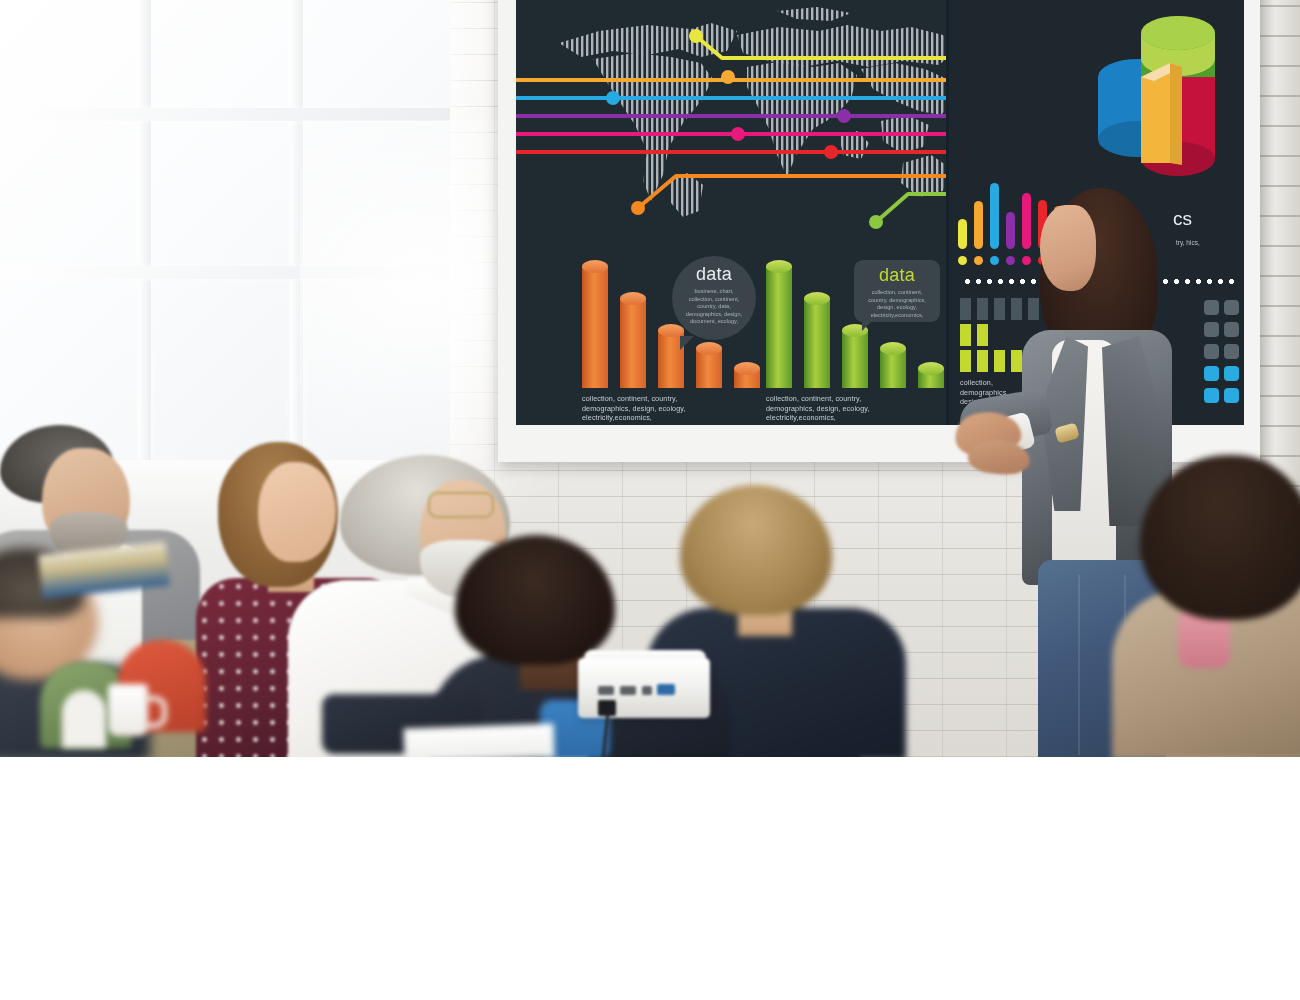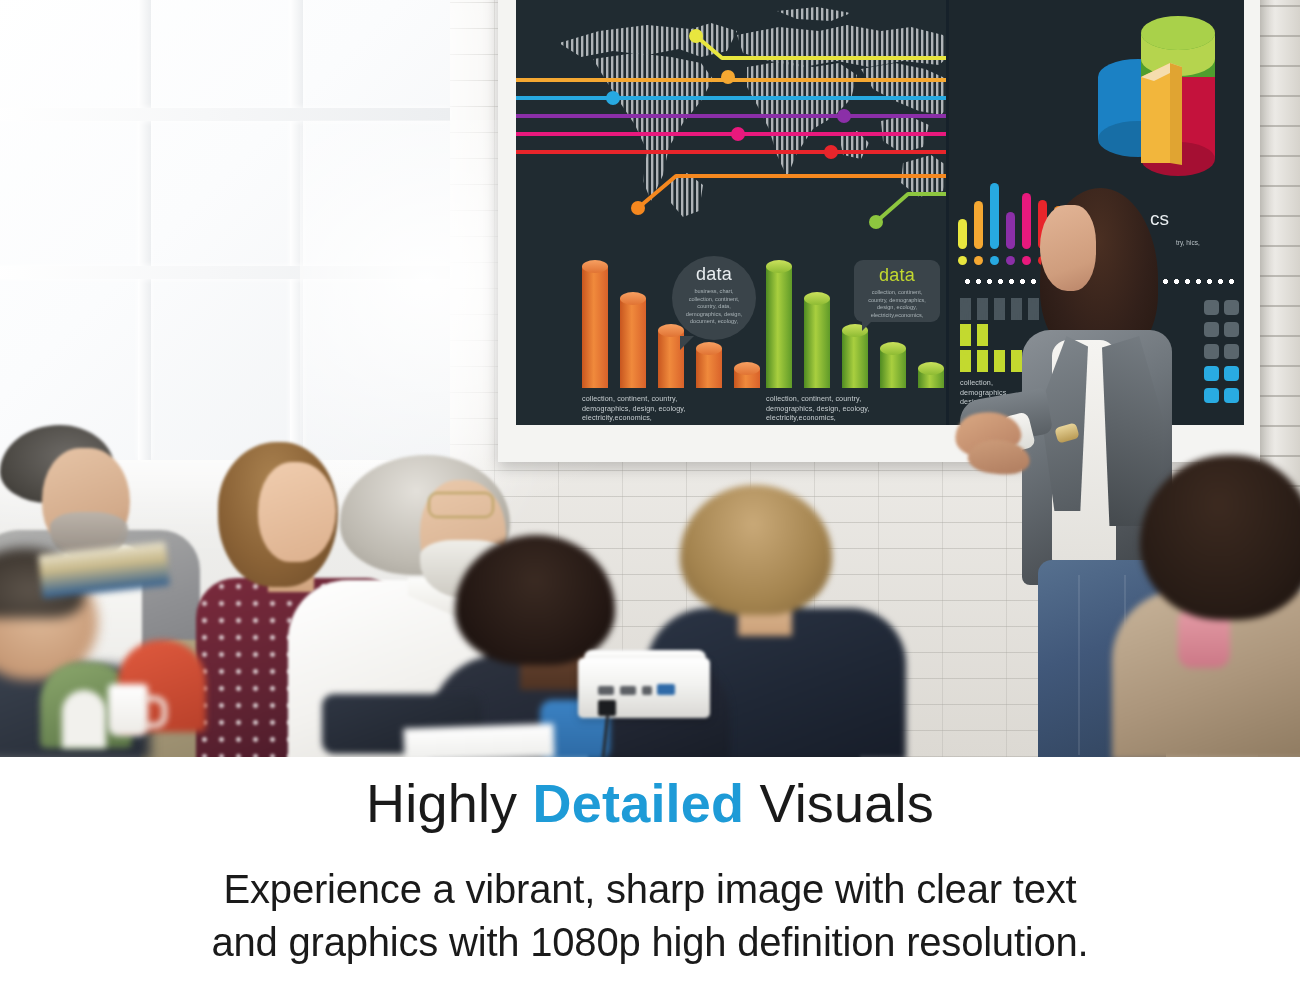--- a/index.html
+++ b/index.html
@@ -607,7 +607,7 @@
 
         <div class="dotrow" style="left:446px;top:308px;width:272px"></div>
 
-        <div class="panel-heading" style="left:634px;top:238px">cs</div>
+        <div class="panel-heading" style="left:657px;top:238px">cs</div>
         <div class="panel-sub" style="left:660px;top:268px">try, hics,</div>
 
         <div class="people-row" style="left:444px;top:328px">

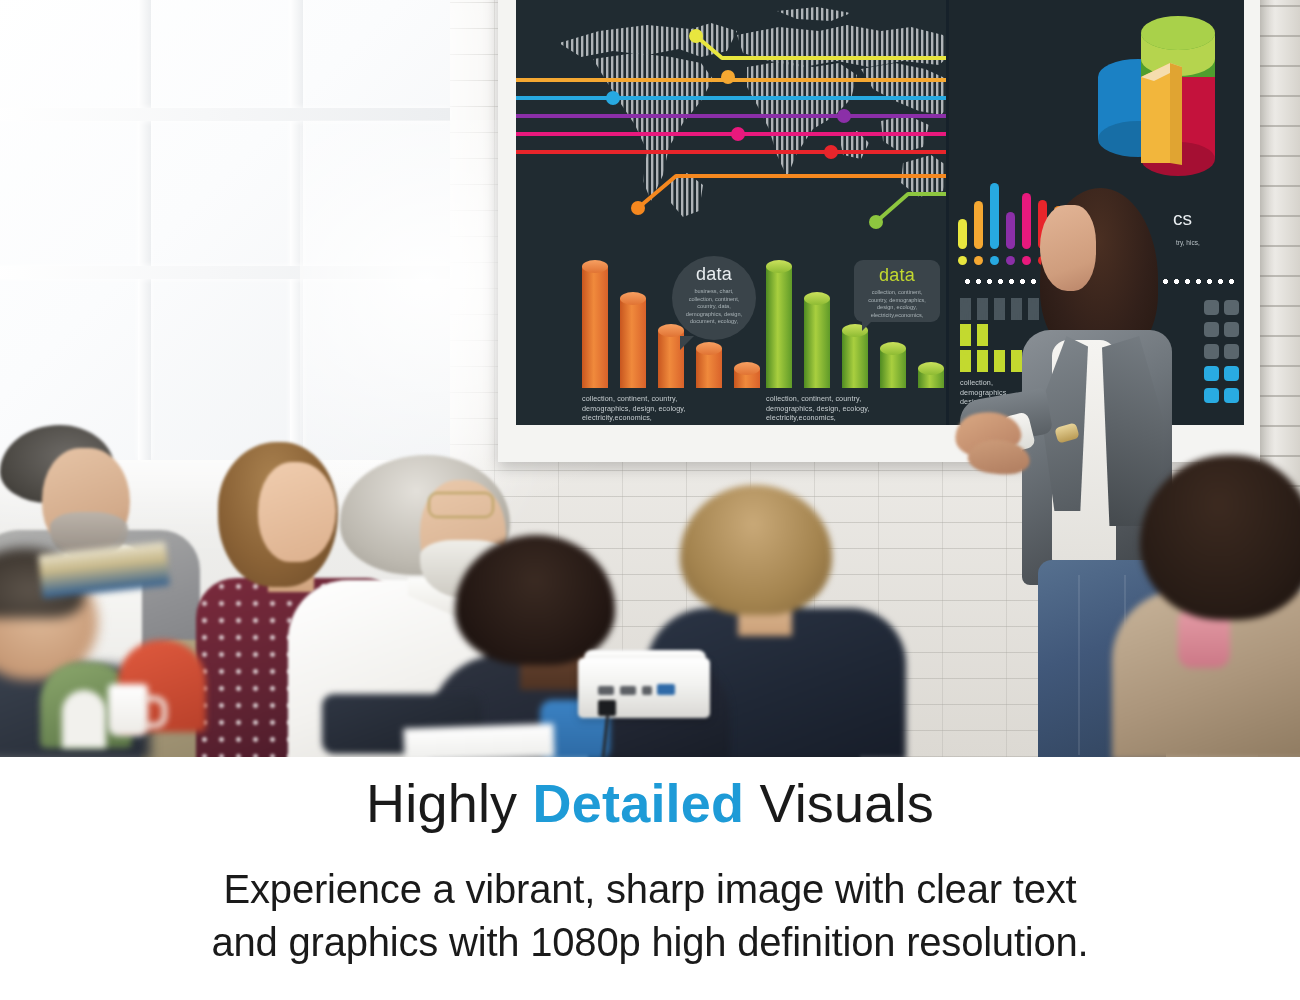--- a/index.html
+++ b/index.html
@@ -844,11 +844,6 @@
 
   </div>
 
-  <div id="caption">
-    <div class="headline"><span>Highly </span><span class="accent">Detailed</span><span> Visuals</span></div>
-    <div class="subline l1">Experience a vibrant, sharp image with clear text</div>
-    <div class="subline l2">and graphics with 1080p high definition resolution.</div>
-  </div>
 
 </div>
 

